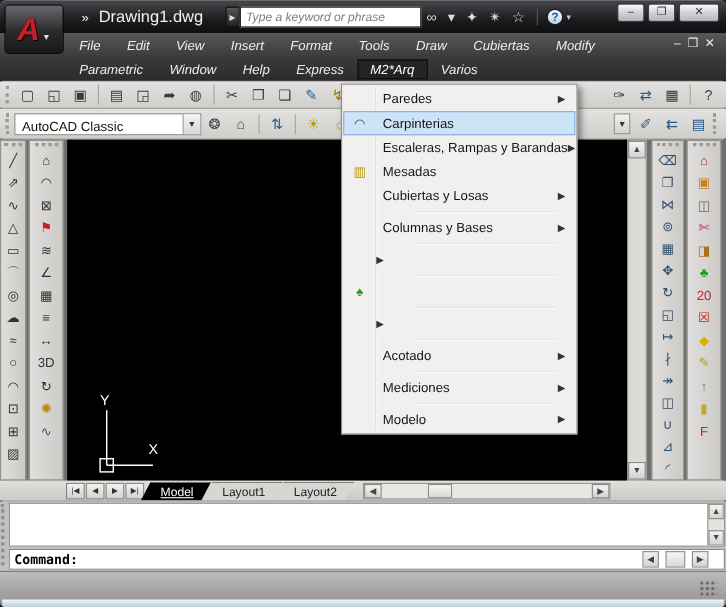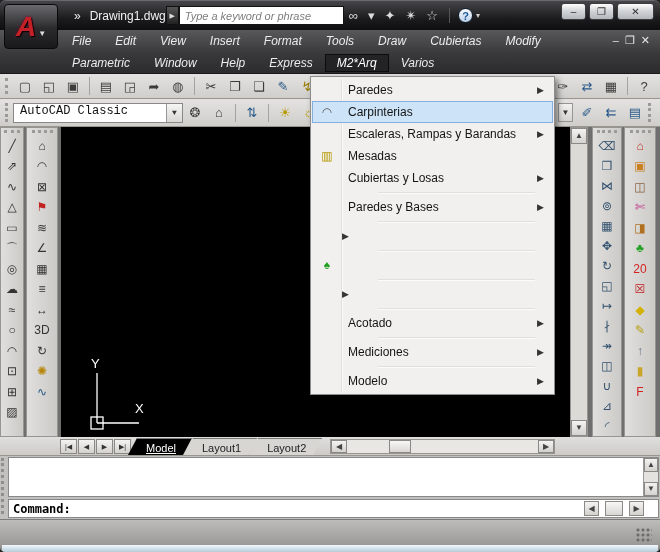--- a/index.html
+++ b/index.html
@@ -20,7 +20,7 @@
     text-shadow:1px 1px 1px #000,0 0 3px #702;}
   .logo-caret{color:#ddd;font-size:8px;margin:14px 0 0 2px;}
   .qa-expand{color:#eee;font-size:12px;letter-spacing:-1px;margin:0 10px 0 12px;cursor:default;}
-  .doc-title{color:#f2f2f2;font-size:12px;margin-right:0;white-space:nowrap;}
+  .doc-title{color:#f2f2f2;font-size:15px;margin-right:20px;white-space:nowrap;}
   .ic-expand{width:13px;height:19px;background:linear-gradient(#555,#222);border:1px solid #111;
     color:#ddd;font-size:7px;display:flex;align-items:center;justify-content:center;}
   .search{width:165px;height:19px;border:1px solid #131313;background:#fff;

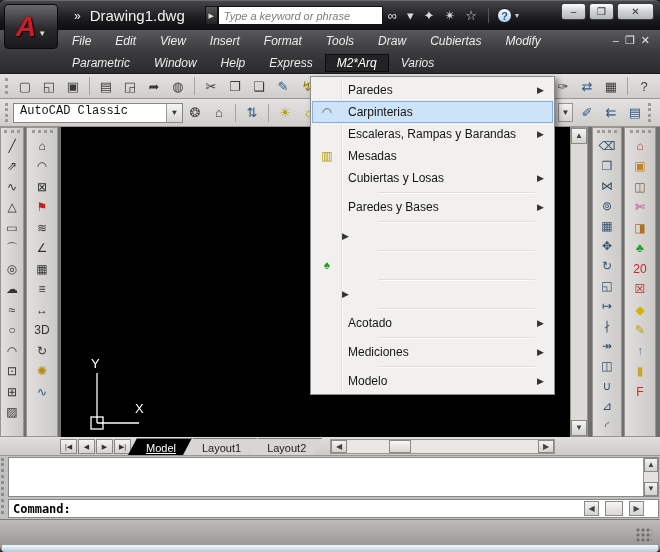--- a/index.html
+++ b/index.html
@@ -122,7 +122,7 @@
   .bottom-edge{position:absolute;left:2px;right:2px;bottom:0;height:8px;
     background:linear-gradient(#f2f8fc,#aec6d6);border-radius:0 0 4px 4px;}
   
-  .popup{position:absolute;left:310px;top:76px;width:245px;z-index:40;background:#f1f0ef;
+  .popup{position:absolute;left:310px;top:76px;width:215px;z-index:40;background:#f1f0ef;
     border:1px solid #8d8d8d;box-shadow:3px 3px 6px rgba(0,0,0,.45);padding:2px 1px;}
   .popup::before{content:"";position:absolute;left:30px;top:2px;bottom:2px;width:1px;
     background:#e0dfde;box-shadow:1px 0 0 #fbfbfb;}

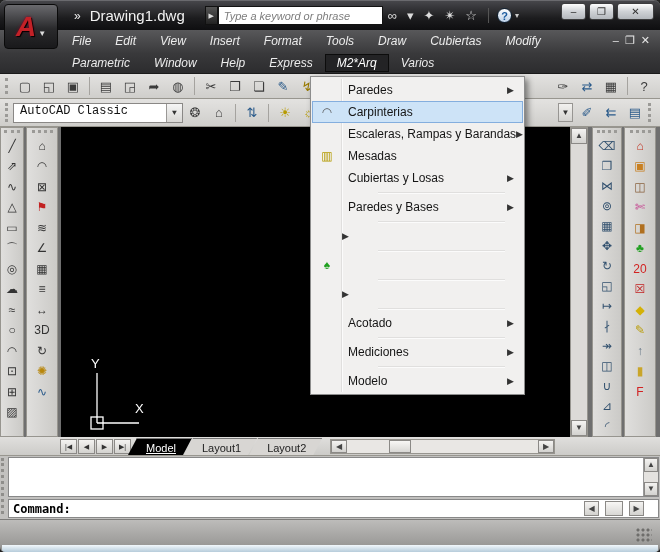--- a/index.html
+++ b/index.html
@@ -58,7 +58,7 @@
   .toolbar .separator{width:1px;height:18px;background:#a5a39f;border:none;padding:0;margin:0 4px;}
   .spacer{flex:1;}
   .combo{width:170px;height:20px;background:#fff;border:1px solid #8a8886;display:flex;
-    align-items:flex-start;font-size:12px;color:#111;font-family:Liberation Mono, monospace;}
+    align-items:flex-end;font-size:12px;color:#111;}
   .combo .combo-label{flex:1;padding-left:6px;}
   .combo .combo-arrow{width:16px;height:100%;background:linear-gradient(#f5f5f5,#d8d7d4);
     border-left:1px solid #9a9896;font-size:8px;display:flex;align-items:center;justify-content:center;color:#333;}

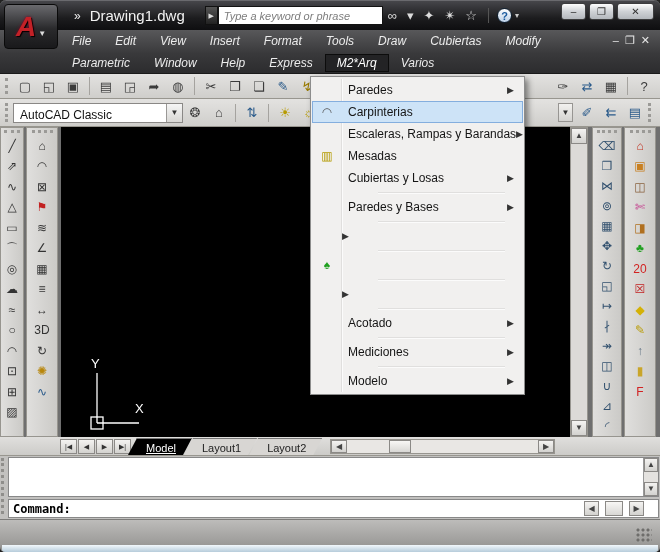--- a/index.html
+++ b/index.html
@@ -405,7 +405,7 @@
     </div>
       <div class="menu-item">
       <span class="mi-gutter"></span>
-      <span class="mi-label">Paredes y Bases</span>
+      <span class="mi-label">Columnas y Bases</span>
       <span class="mi-arrow">▶</span>
     </div>
       <div class="menu-item separator">

